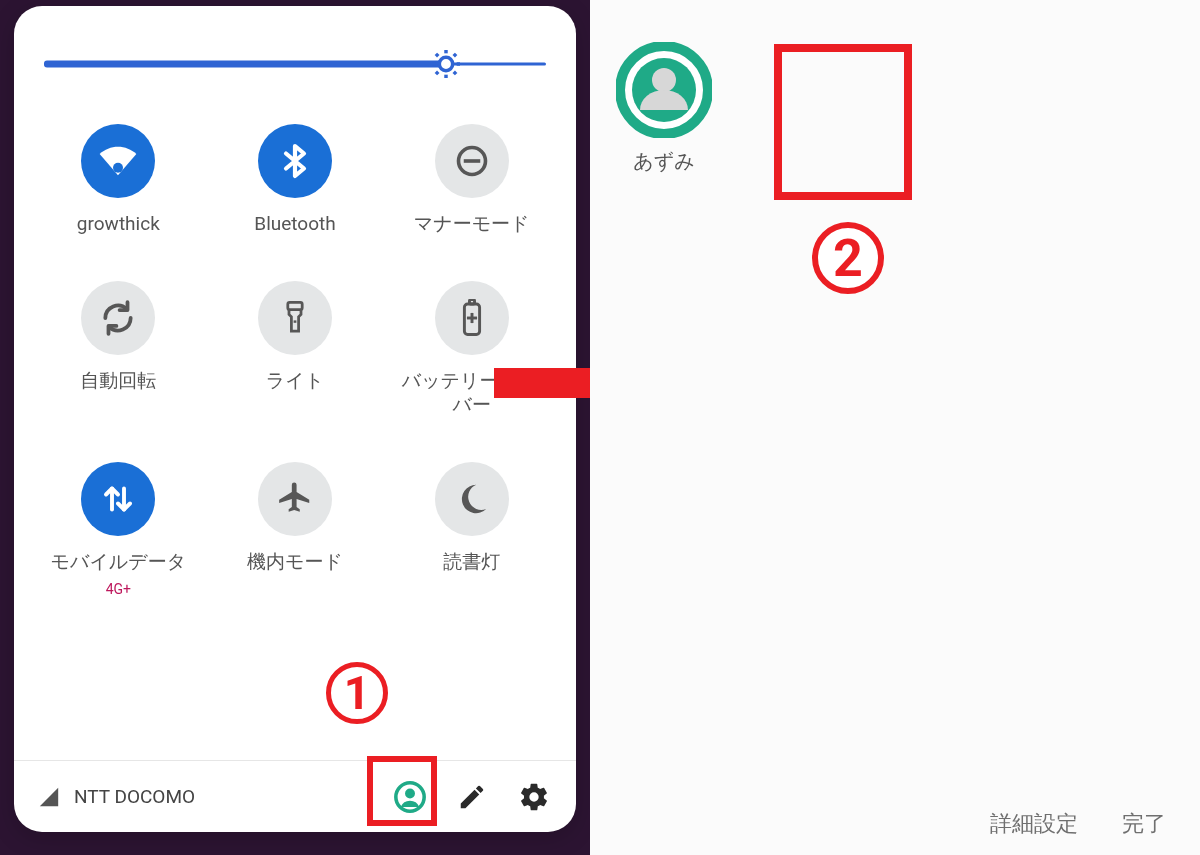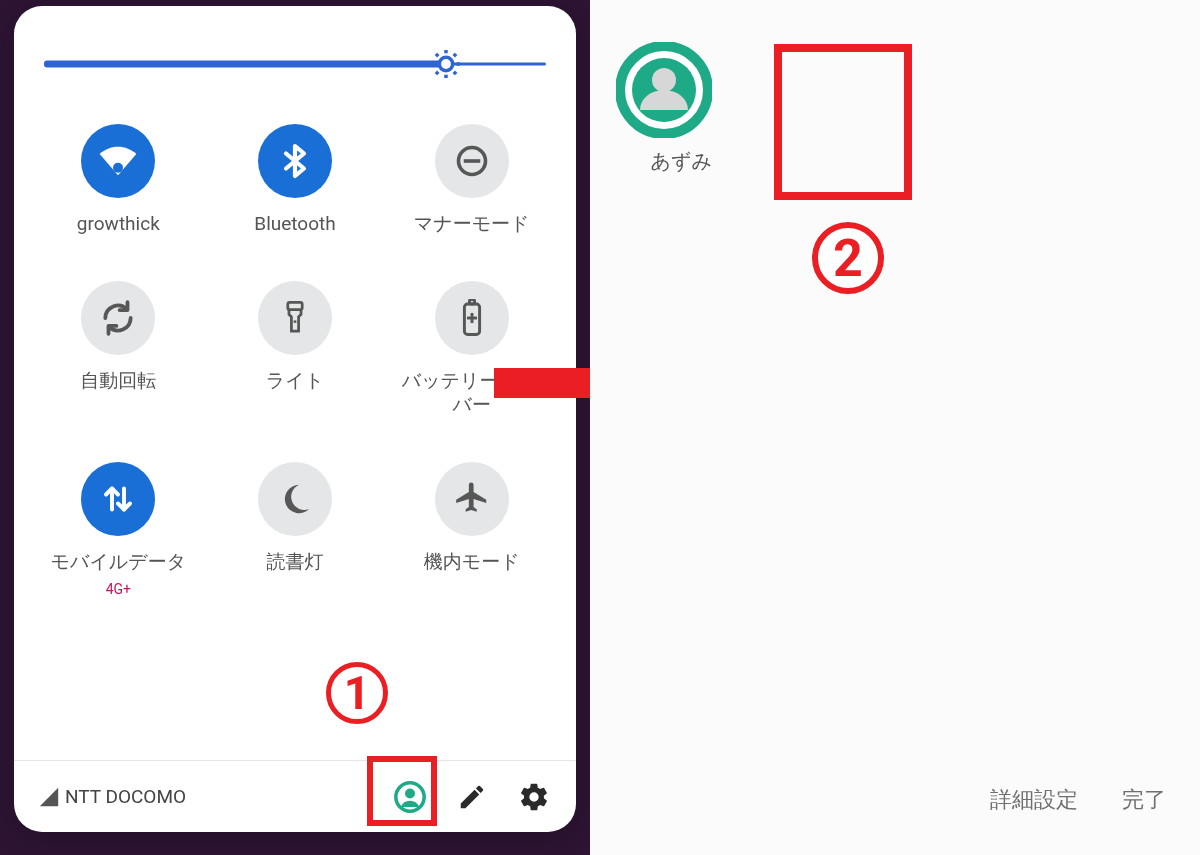--- a/index.html
+++ b/index.html
@@ -95,7 +95,7 @@
   }
   .right .title { font-size: 28px; font-weight: 500; color:#333; }
   .users-row { display:flex; gap:50px; margin-top:24px; margin-left:4px; }
-  .user { display:flex; flex-direction:column; align-items:flex-end; gap:10px; }
+  .user { display:flex; flex-direction:column; align-items:center; gap:10px; }
   .user .name { font-size:20px; color:#555; }
   .avatar { width:96px; height:96px; border-radius:50%; display:flex; align-items:center; justify-content:center; }
   .callout-2-box {

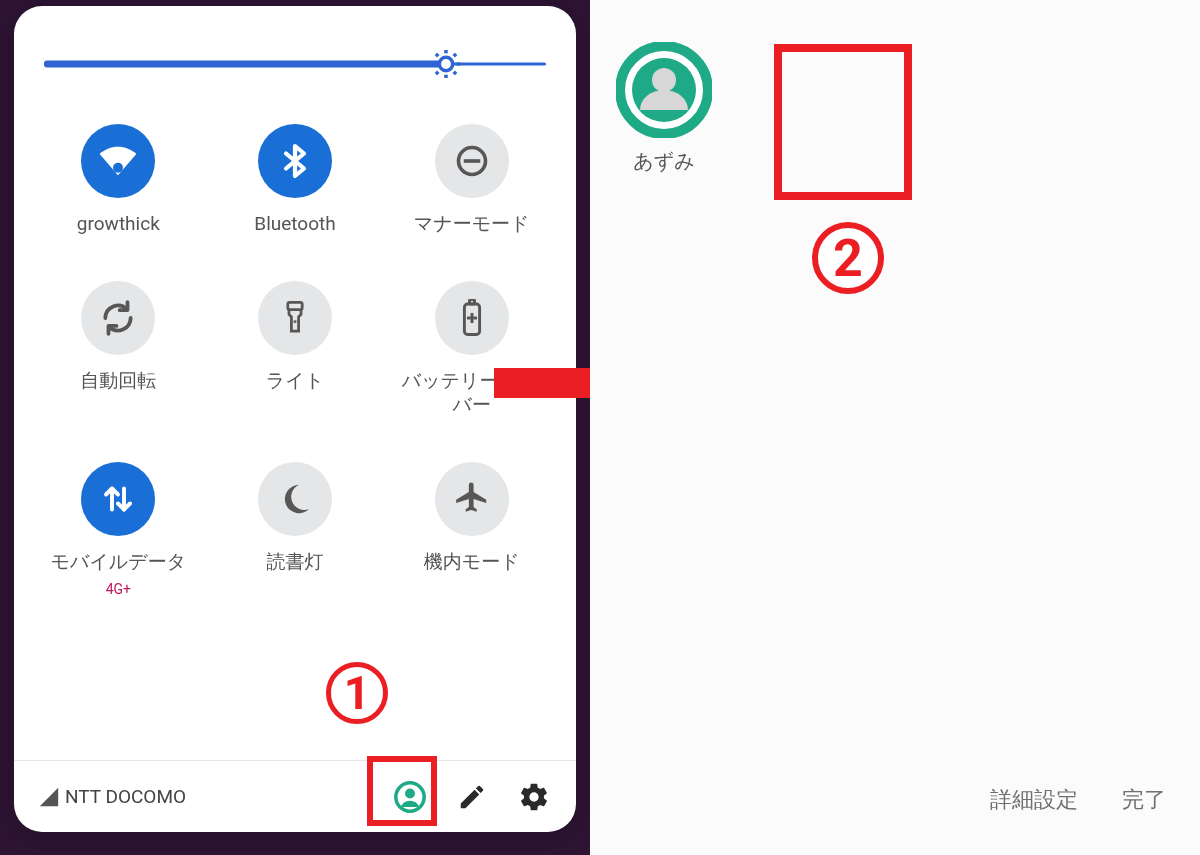--- a/index.html
+++ b/index.html
@@ -229,19 +229,19 @@
       </div>
       <div class="tile">
         <div class="circ inactive-gray">
+          <svg width="38" height="38" viewBox="0 0 24 24">
+              <path fill="#575757" d="M21 14.5v-2l-8-5V3a1.5 1.5 0 0 0-3 0v4.5l-8 5v2l8-2.5V17l-2 1.5V20l3.5-1L15 20v-1.5L13 17v-5z"></path>
+            </svg>
+        </div>
+        <div class="label">機内モード</div>
+      </div>
+      <div class="tile">
+        <div class="circ inactive-gray">
           <svg width="34" height="34" viewBox="0 0 24 24">
               <path fill="#575757" d="M15 2a10 10 0 1 0 7 17 8 8 0 0 1-7-17z"></path>
             </svg>
         </div>
         <div class="label">読書灯</div>
-      </div>
-      <div class="tile">
-        <div class="circ inactive-gray">
-          <svg width="38" height="38" viewBox="0 0 24 24">
-              <path fill="#575757" d="M21 14.5v-2l-8-5V3a1.5 1.5 0 0 0-3 0v4.5l-8 5v2l8-2.5V17l-2 1.5V20l3.5-1L15 20v-1.5L13 17v-5z"></path>
-            </svg>
-        </div>
-        <div class="label">機内モード</div>
       </div>
     </div>
 

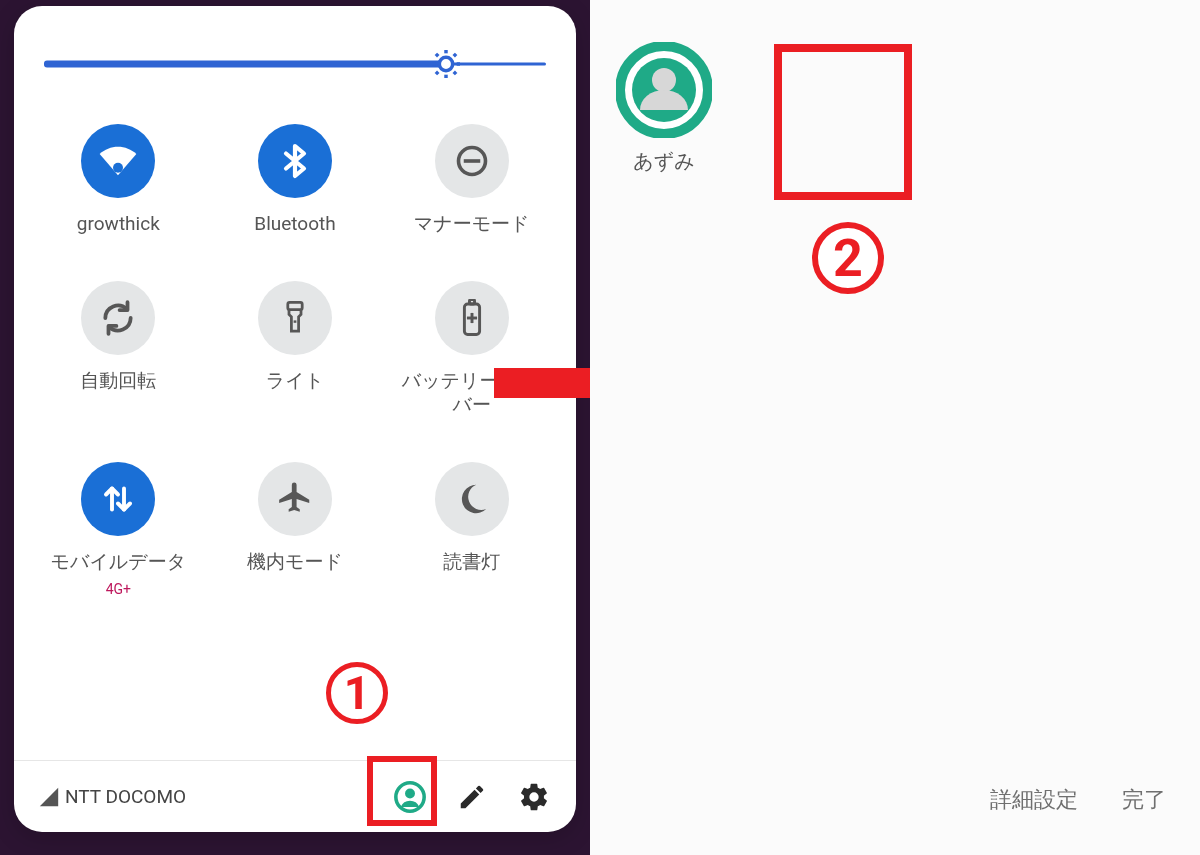--- a/index.html
+++ b/index.html
@@ -67,7 +67,7 @@
     display: flex; align-items: center; padding: 0 24px;
   }
   .carrier {
-    display: flex; gap: 5px; align-items: center;
+    display: flex; gap: 14px; align-items: center;
     font-size: 19px; color: #444;
   }
   .footer-right {

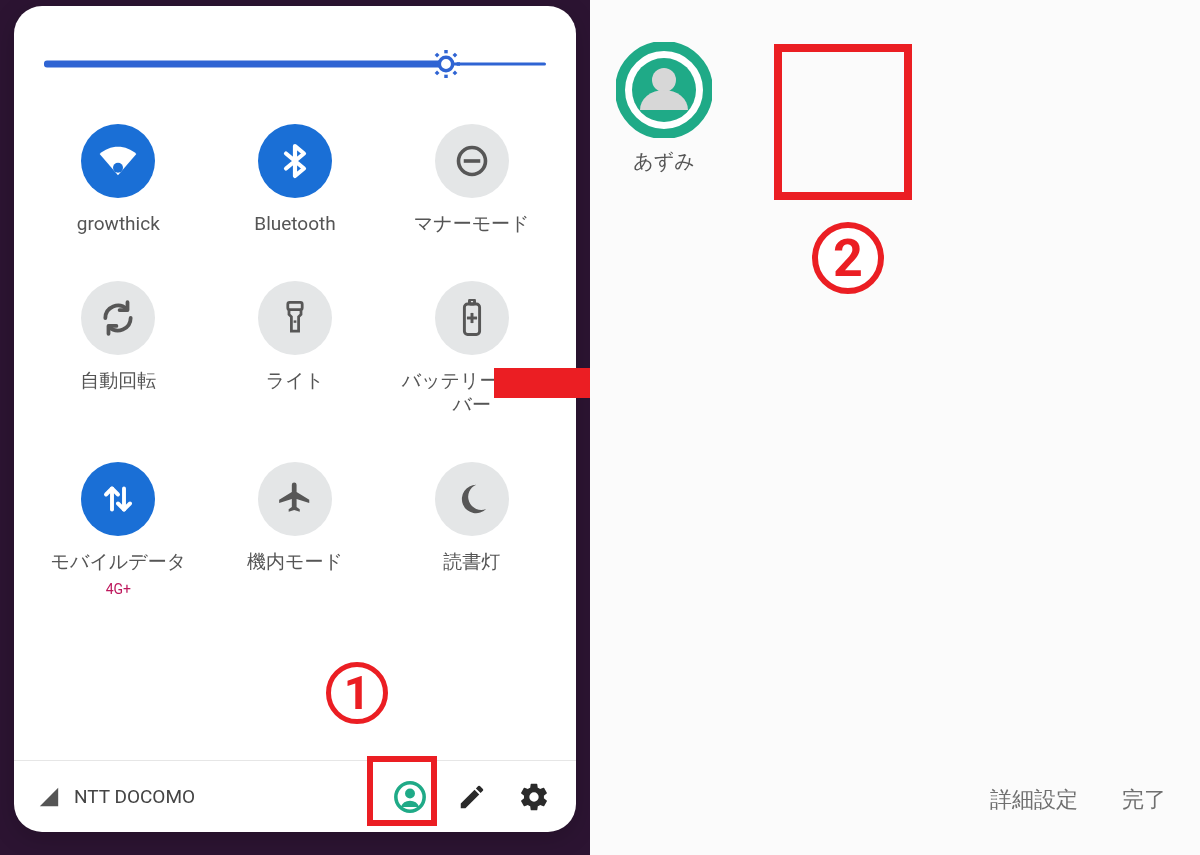--- a/index.html
+++ b/index.html
@@ -111,7 +111,7 @@
     background:#fff; pointer-events:none;
   }
   .r-footer {
-    position:absolute; bottom:40px; right:34px;
+    position:absolute; bottom:16px; right:34px;
     display:flex; gap:44px; font-size:22px; color:#6f6f6f;
   }
   

